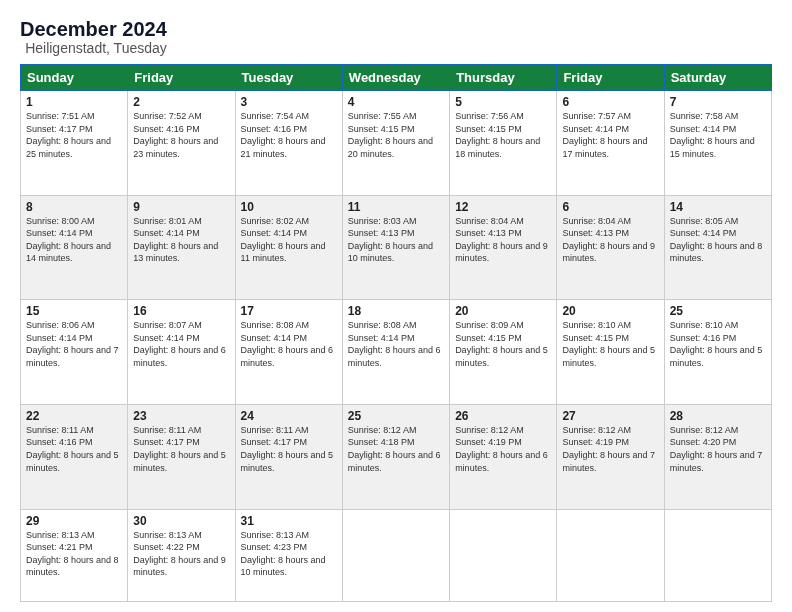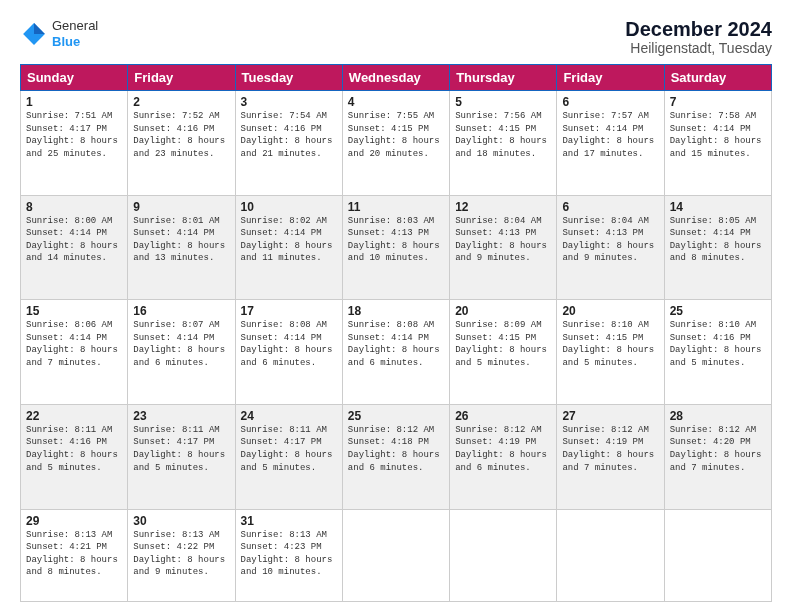--- a/index.html
+++ b/index.html
@@ -105,16 +105,6 @@
 
 <div class="page">
   <div class="header">
-    <div class="logo">
-      <svg class="logo-icon" viewBox="0 0 36 36">
-        <polygon points="18,4 32,18 18,32 4,18" fill="#2196F3"></polygon>
-        <polygon points="18,4 32,18 18,18" fill="#1565C0"></polygon>
-      </svg>
-      <div class="logo-text">
-        <span class="general">General</span>
-        <span class="blue">Blue</span>
-      </div>
-    </div>
     <div class="title-block">
       <div class="month-title">December 2024</div>
       <div class="location">Heiligenstadt, Tuesday</div>

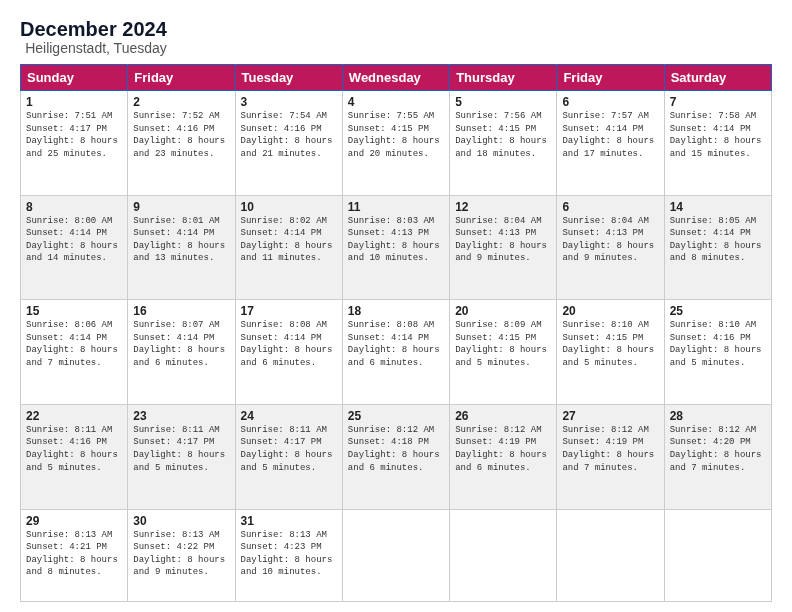--- a/index.html
+++ b/index.html
@@ -58,7 +58,7 @@
       flex: 1;
     }
     .calendar th {
-      background: #be185d;
+      background: #15803d;
       color: #fff;
       text-align: left;
       padding: 5px 6px;

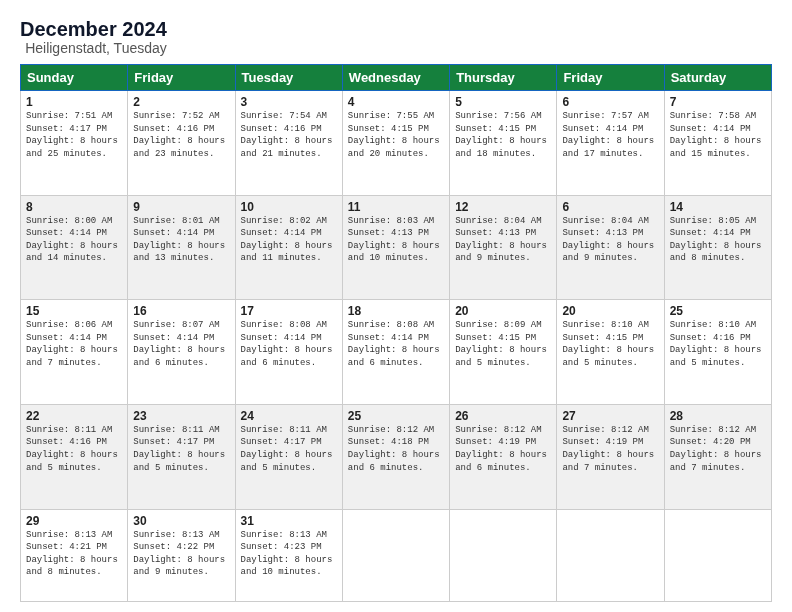--- a/index.html
+++ b/index.html
@@ -91,7 +91,6 @@
       font-size: 9px;
       color: #333;
       line-height: 1.4;
-      font-family: Liberation Mono, monospace;
     }
     .empty-cell {
       background: #f5f5f5;

